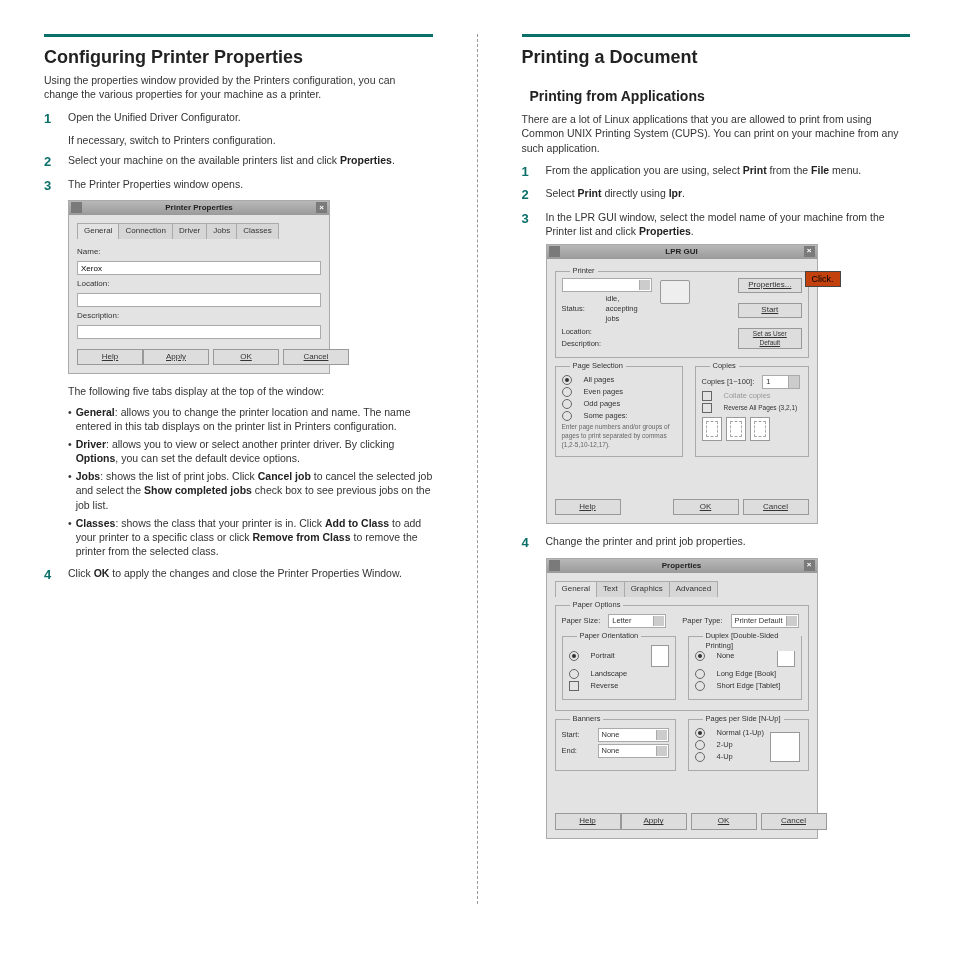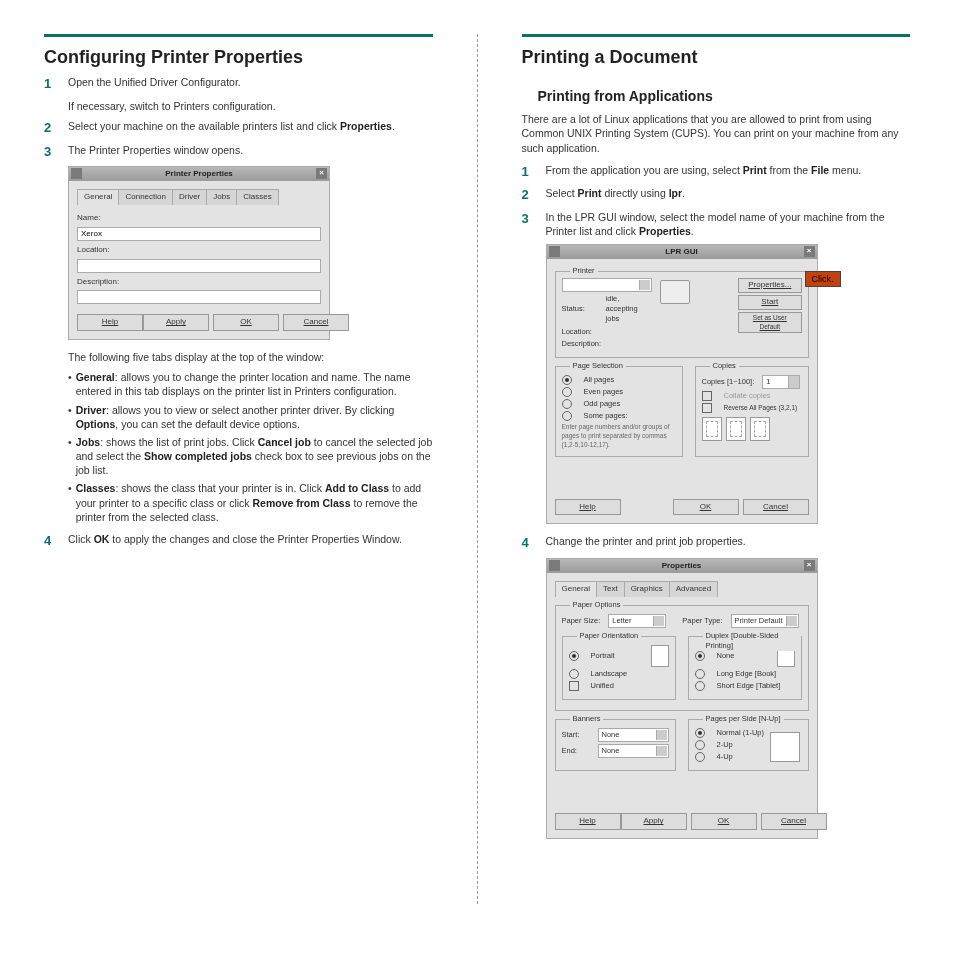--- a/index.html
+++ b/index.html
@@ -62,6 +62,7 @@
 <div class="col">
 <div class="rule"></div>
 <h1>Configuring Printer Properties</h1>
+<p>Using the properties window provided by the Printers configuration, you can change the various properties for your machine as a printer.</p>
 <ol>
 <li>
             <span class="num">1</span>

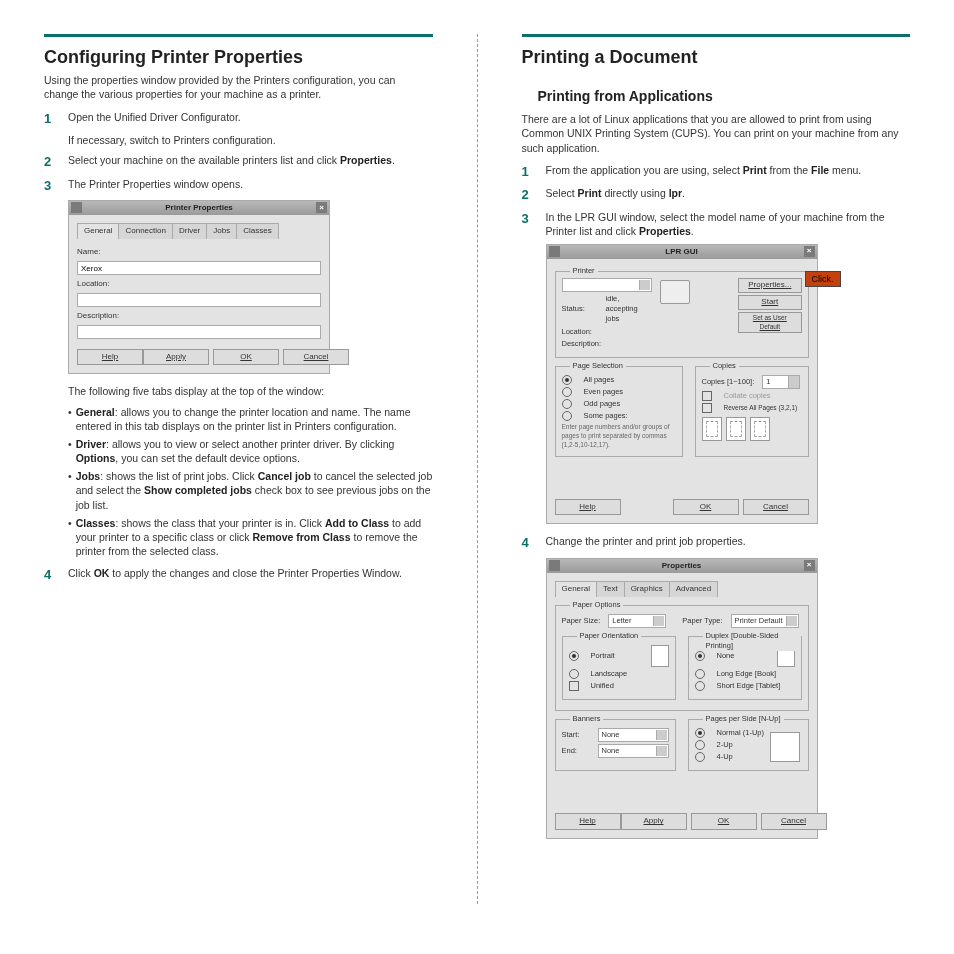--- a/index.html
+++ b/index.html
@@ -9,7 +9,7 @@
 .sep{width:0;border-left:1px dashed #999}
 .rule{border-top:3px solid #0b7069;margin-bottom:8px}
 h1{font-size:18px;font-weight:bold;color:#222;margin:4px 0 2px}
-h2{font-size:14px;font-weight:bold;color:#222;margin:18px 16px 6px}
+h2{font-size:14px;font-weight:bold;color:#222;margin:18px 8px 6px}
 p{margin:4px 0 8px}
 ol{list-style:none;padding:0;margin:6px 0 0}
 ol>li{display:flex;gap:10px;margin-bottom:6px}

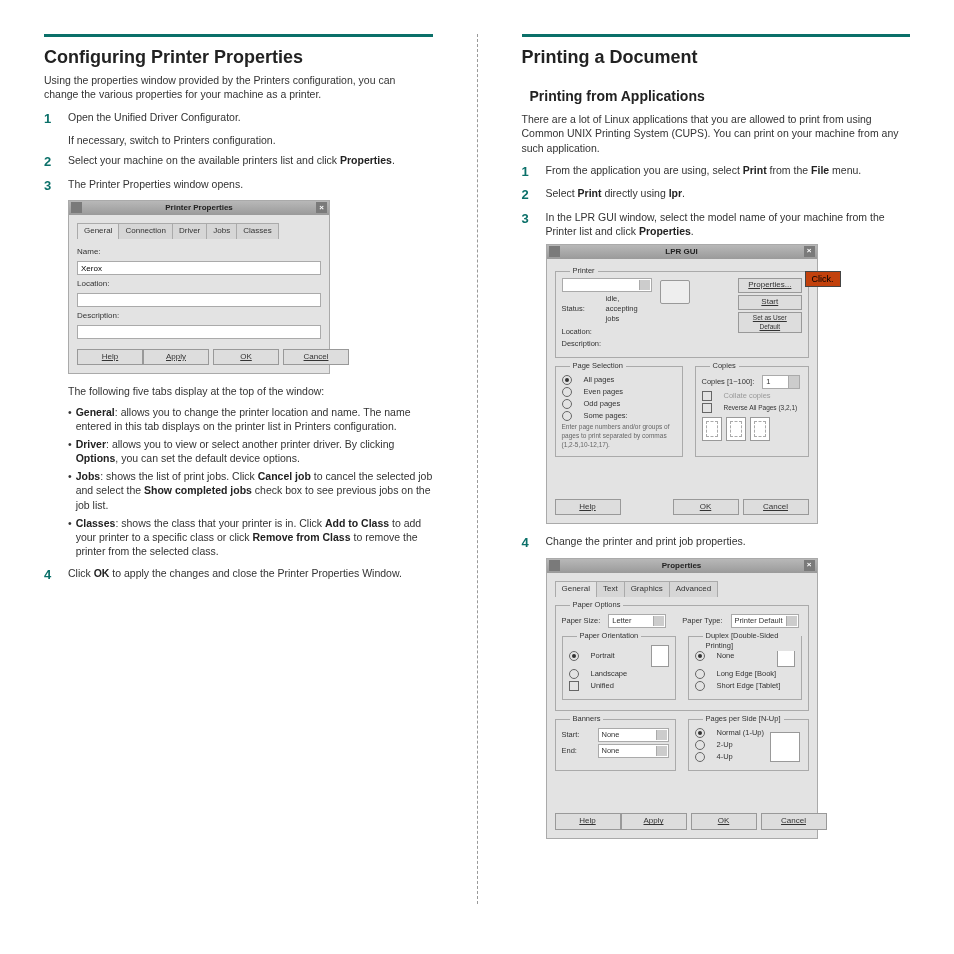--- a/index.html
+++ b/index.html
@@ -187,7 +187,7 @@
 <div style="width:80px">
 <div class="printer-icon"></div>
 </div>
-<div style="width:68px;display:flex;flex-direction:column;gap:2px">
+<div style="width:68px;display:flex;flex-direction:column;gap:10px">
 <span class="btn sm">Properties...</span>
 <span class="btn sm">Start</span>
 <span class="btn sm" style="font-size:6.5px">Set as User Default</span>

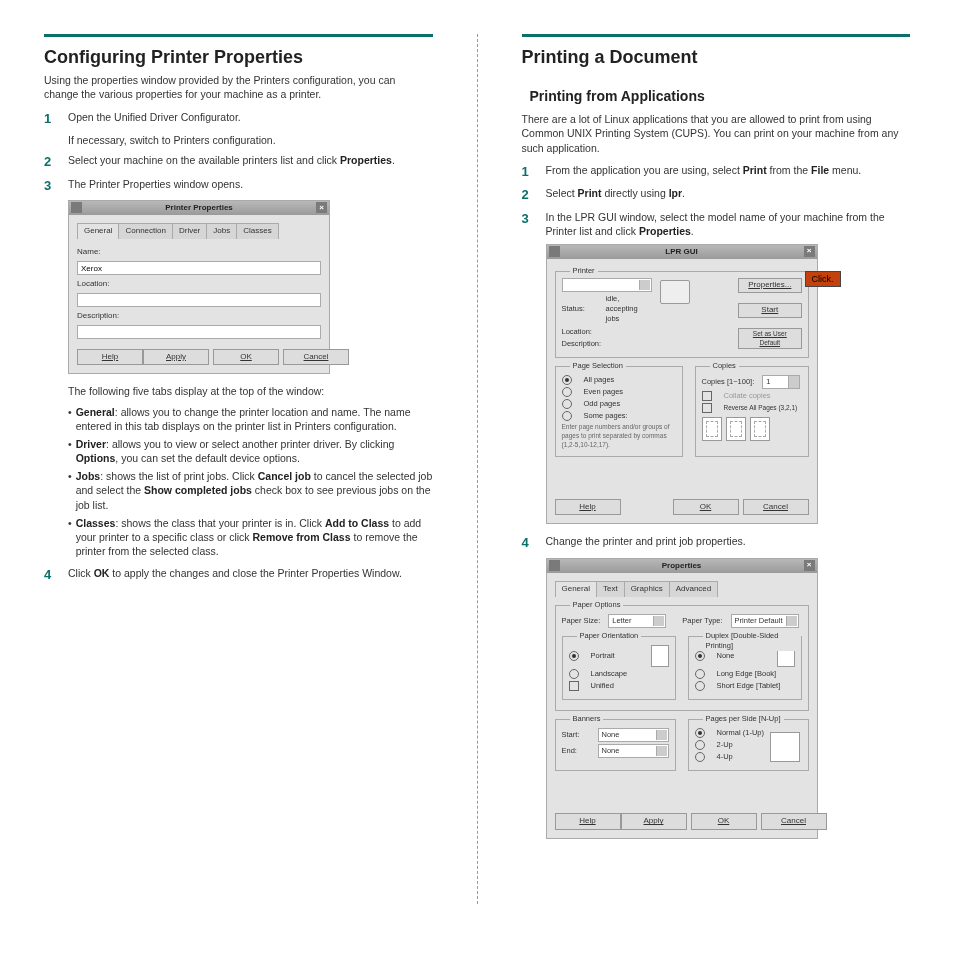--- a/index.html
+++ b/index.html
@@ -290,7 +290,7 @@
                   </div>
 <div class="row">
                     <span class="chk"></span>
-                    <span>Unified</span>
+                    <span>Reverse</span>
                   </div>
 </div>
 <div class="fieldset">

